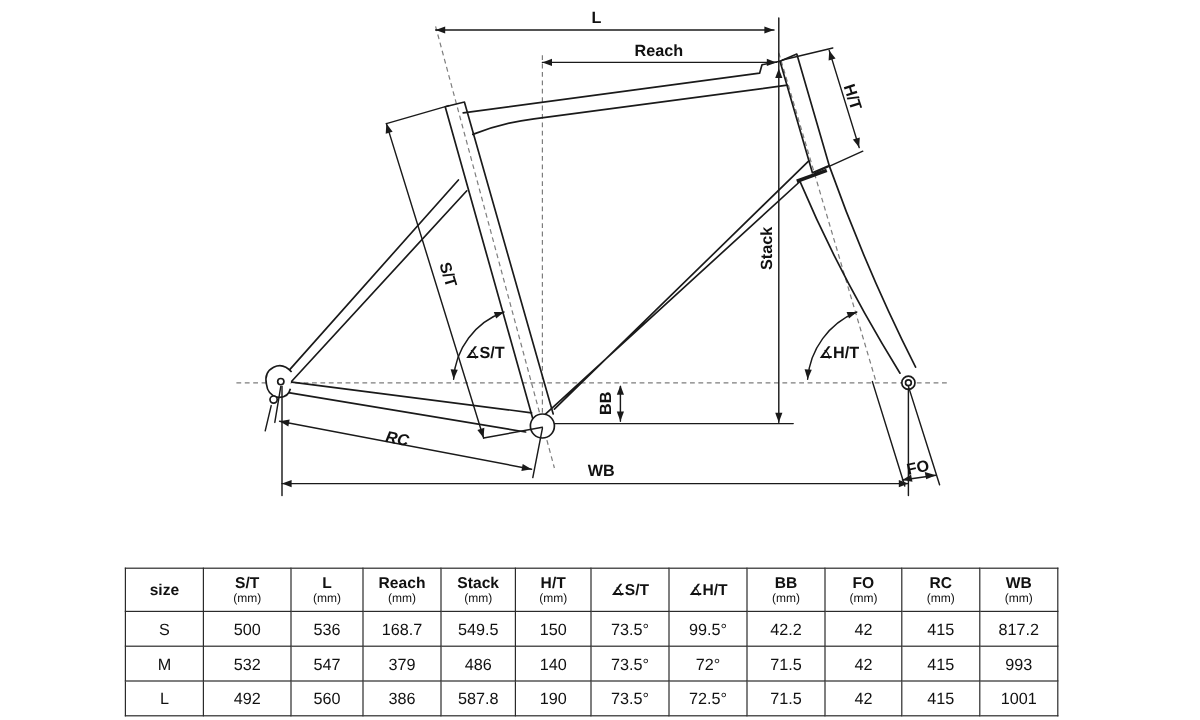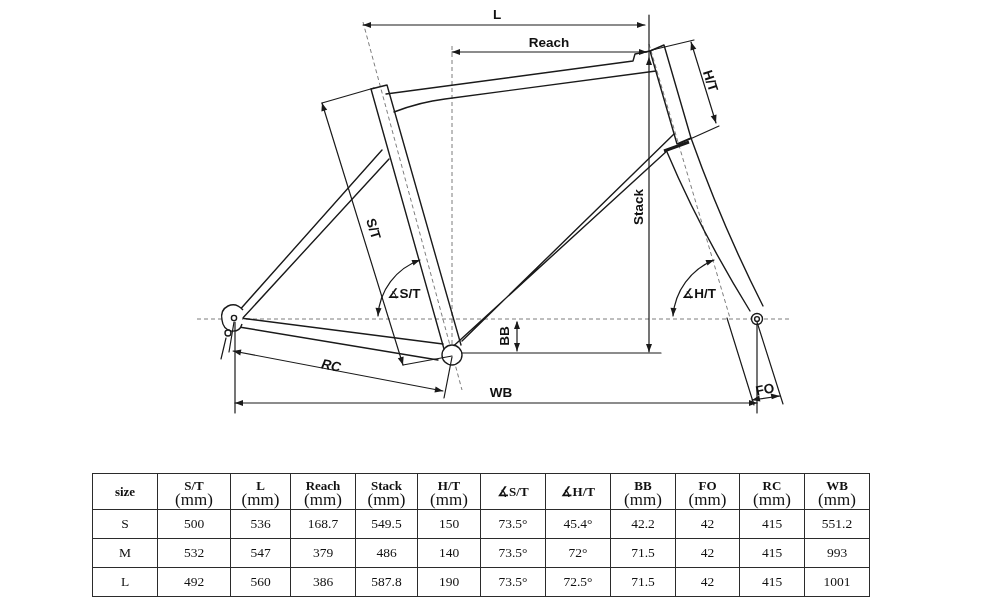--- a/index.html
+++ b/index.html
@@ -16,7 +16,7 @@
   .dlabel{font-family:"Liberation Sans","DejaVu Sans",sans-serif;font-size:13.5px;font-weight:bold;fill:#111;}
   .dlabel.it{font-style:italic;}
 
-  .geo-table{position:absolute;left:92px;top:473px;border-collapse:collapse;table-layout:fixed;font-family:Liberation Serif, serif;}
+  .geo-table{position:absolute;left:104px;top:473px;border-collapse:collapse;table-layout:fixed;}
   .geo-table th,.geo-table td{border:1.5px solid #2b2b2b;text-align:center;vertical-align:middle;
       padding:0;color:#111;overflow:hidden;}
   .geo-table thead th{height:35px;font-size:13px;font-weight:bold;}

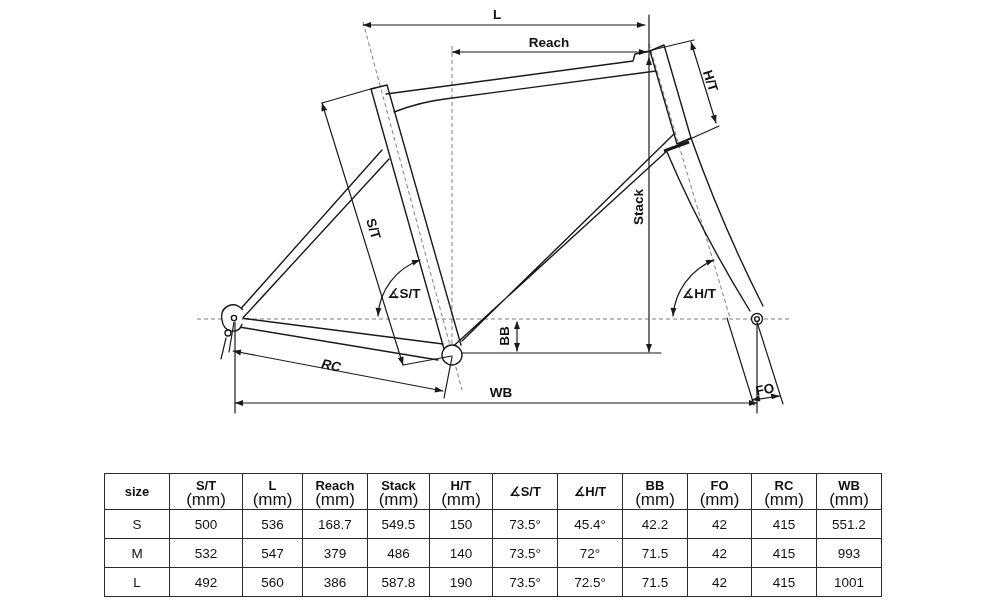--- a/index.html
+++ b/index.html
@@ -22,7 +22,7 @@
   .geo-table thead th{height:35px;font-size:13px;font-weight:bold;}
   .geo-table tbody td{height:28px;font-size:13.5px;font-weight:normal;}
   .hl{display:block;line-height:15px;}
-  .hu{display:block;font-size:17px;font-weight:normal;line-height:13px;}
+  .hu{display:block;font-size:10px;font-weight:normal;line-height:13px;}
   .hu:empty{display:none;}
 </style>
 </head>

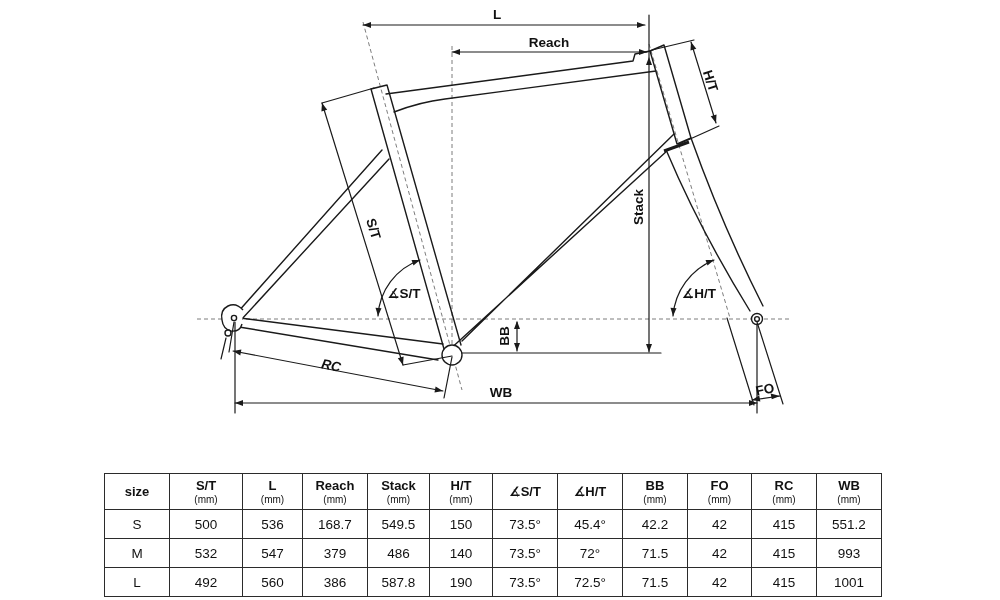--- a/index.html
+++ b/index.html
@@ -213,7 +213,7 @@
         <td>549.5</td>
         <td>150</td>
         <td>73.5°</td>
-        <td>45.4°</td>
+        <td>99.5°</td>
         <td>42.2</td>
         <td>42</td>
         <td>415</td>

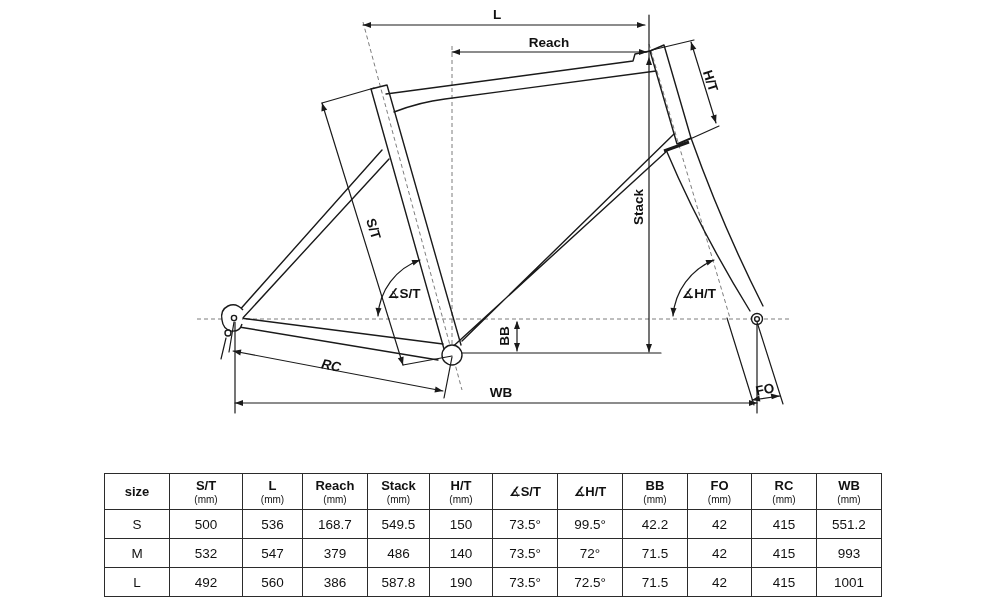--- a/index.html
+++ b/index.html
@@ -217,7 +217,7 @@
         <td>42.2</td>
         <td>42</td>
         <td>415</td>
-        <td>551.2</td>
+        <td>817.2</td>
       </tr>
       <tr>
         <td>M</td>

